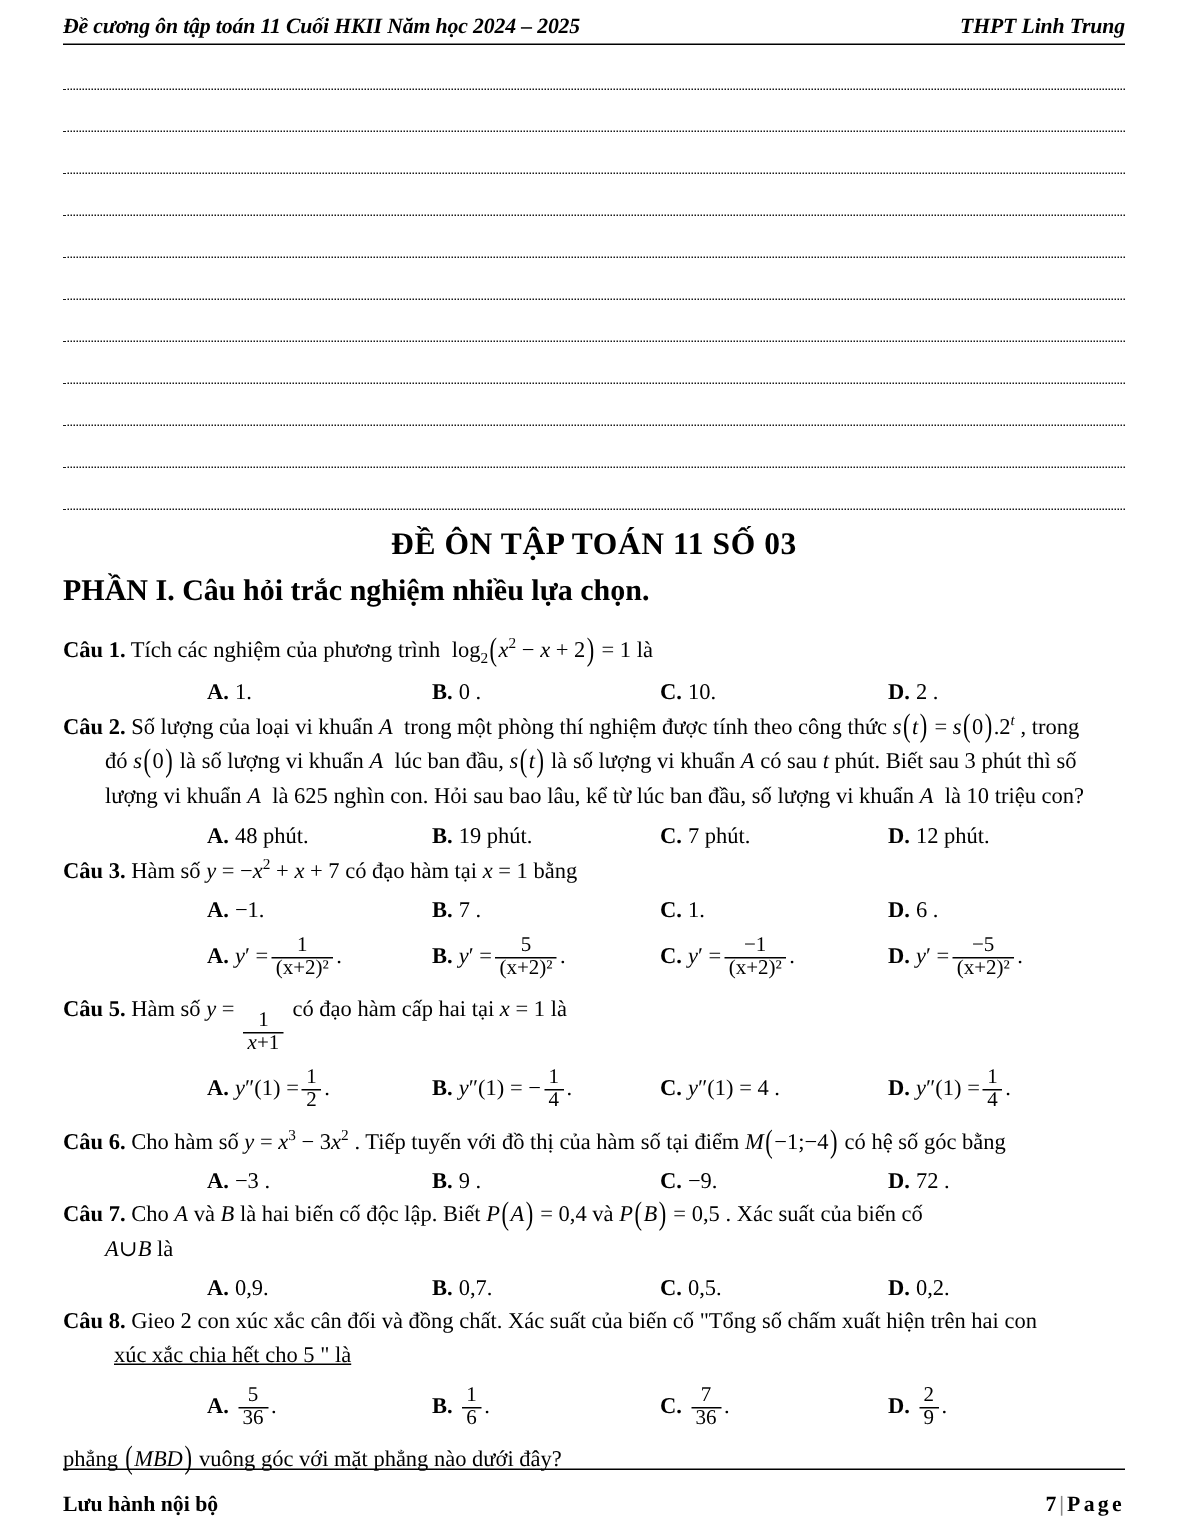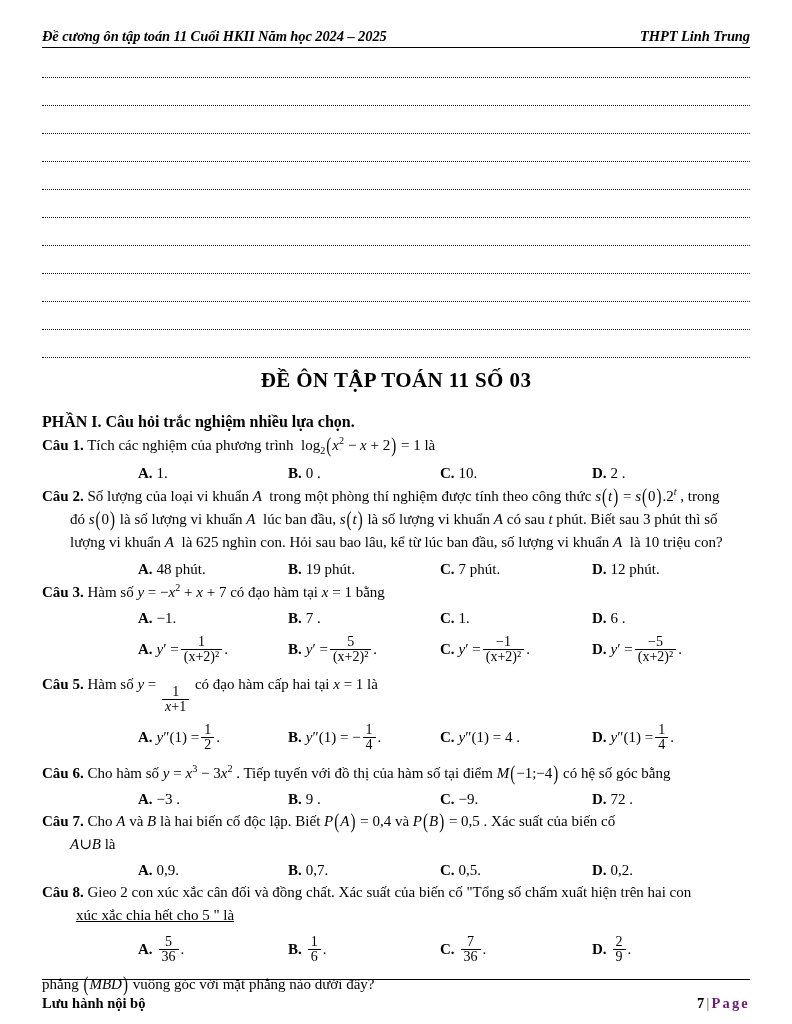--- a/index.html
+++ b/index.html
@@ -31,7 +31,7 @@
     font-weight: bold;
     font-style: italic;
     font-size: 14.5px;
-    padding-top: 28px;
+    padding-top: 10px;
     padding-bottom: 2px;
     border-bottom: 1.4px solid #000;
     letter-spacing: -0.1px;

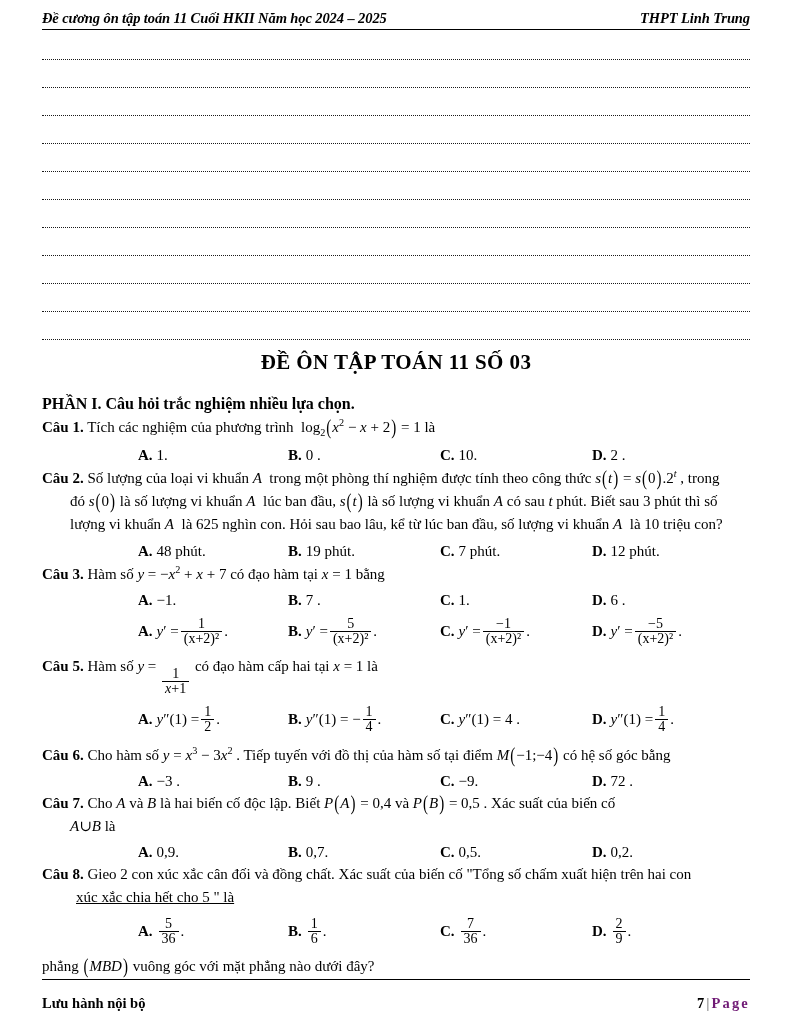--- a/index.html
+++ b/index.html
@@ -63,7 +63,7 @@
     font-size: 21px;
     letter-spacing: 0.4px;
     margin-top: 4px;
-    margin-bottom: 20px;
+    margin-bottom: 8px;
   }
 
   

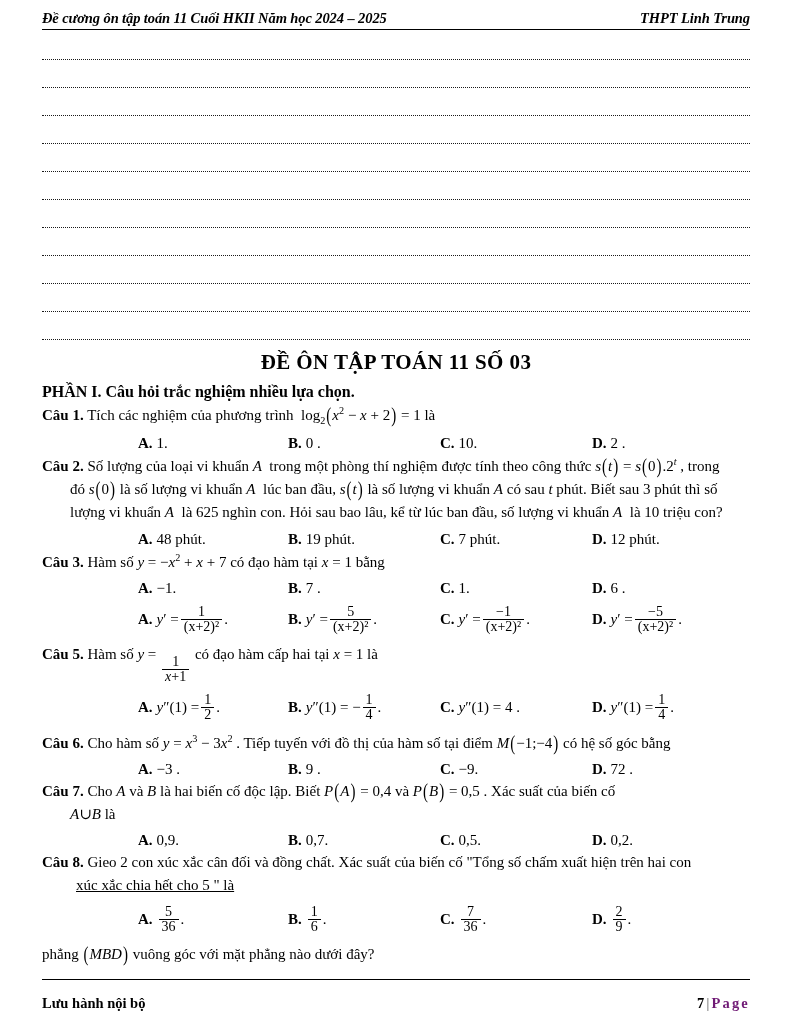--- a/index.html
+++ b/index.html
@@ -69,8 +69,8 @@
   
   .part-heading {
     font-weight: bold;
-    font-size: 16px;
-    margin-bottom: 2px;
+    font-size: 20px;
+    margin-bottom: 16px;
   }
   .question {
     font-size: 15px;

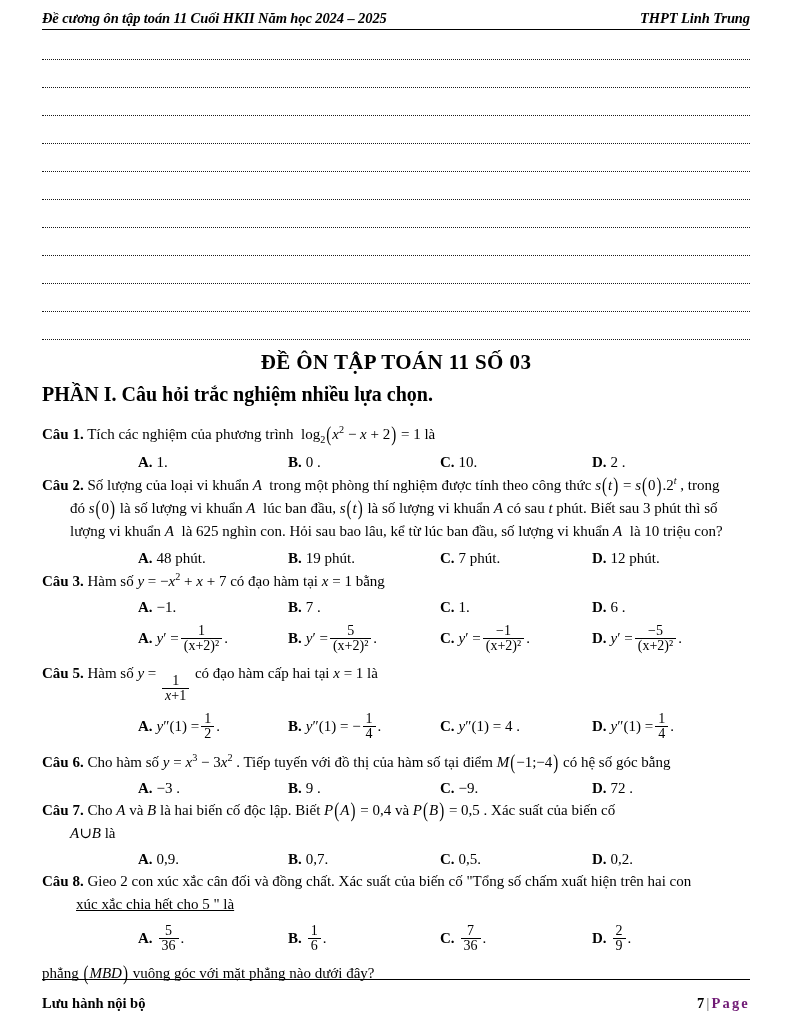--- a/index.html
+++ b/index.html
@@ -153,7 +153,7 @@
   }
   .page-num { color: #000; }
   .page-sep { color: #888; margin: 0 2px; }
-  .page-word { color: #701a75; letter-spacing: 2.2px; font-weight: bold; }
+  .page-word { color: #000000; letter-spacing: 2.2px; font-weight: bold; }
 </style>
 </head>
 <body>

